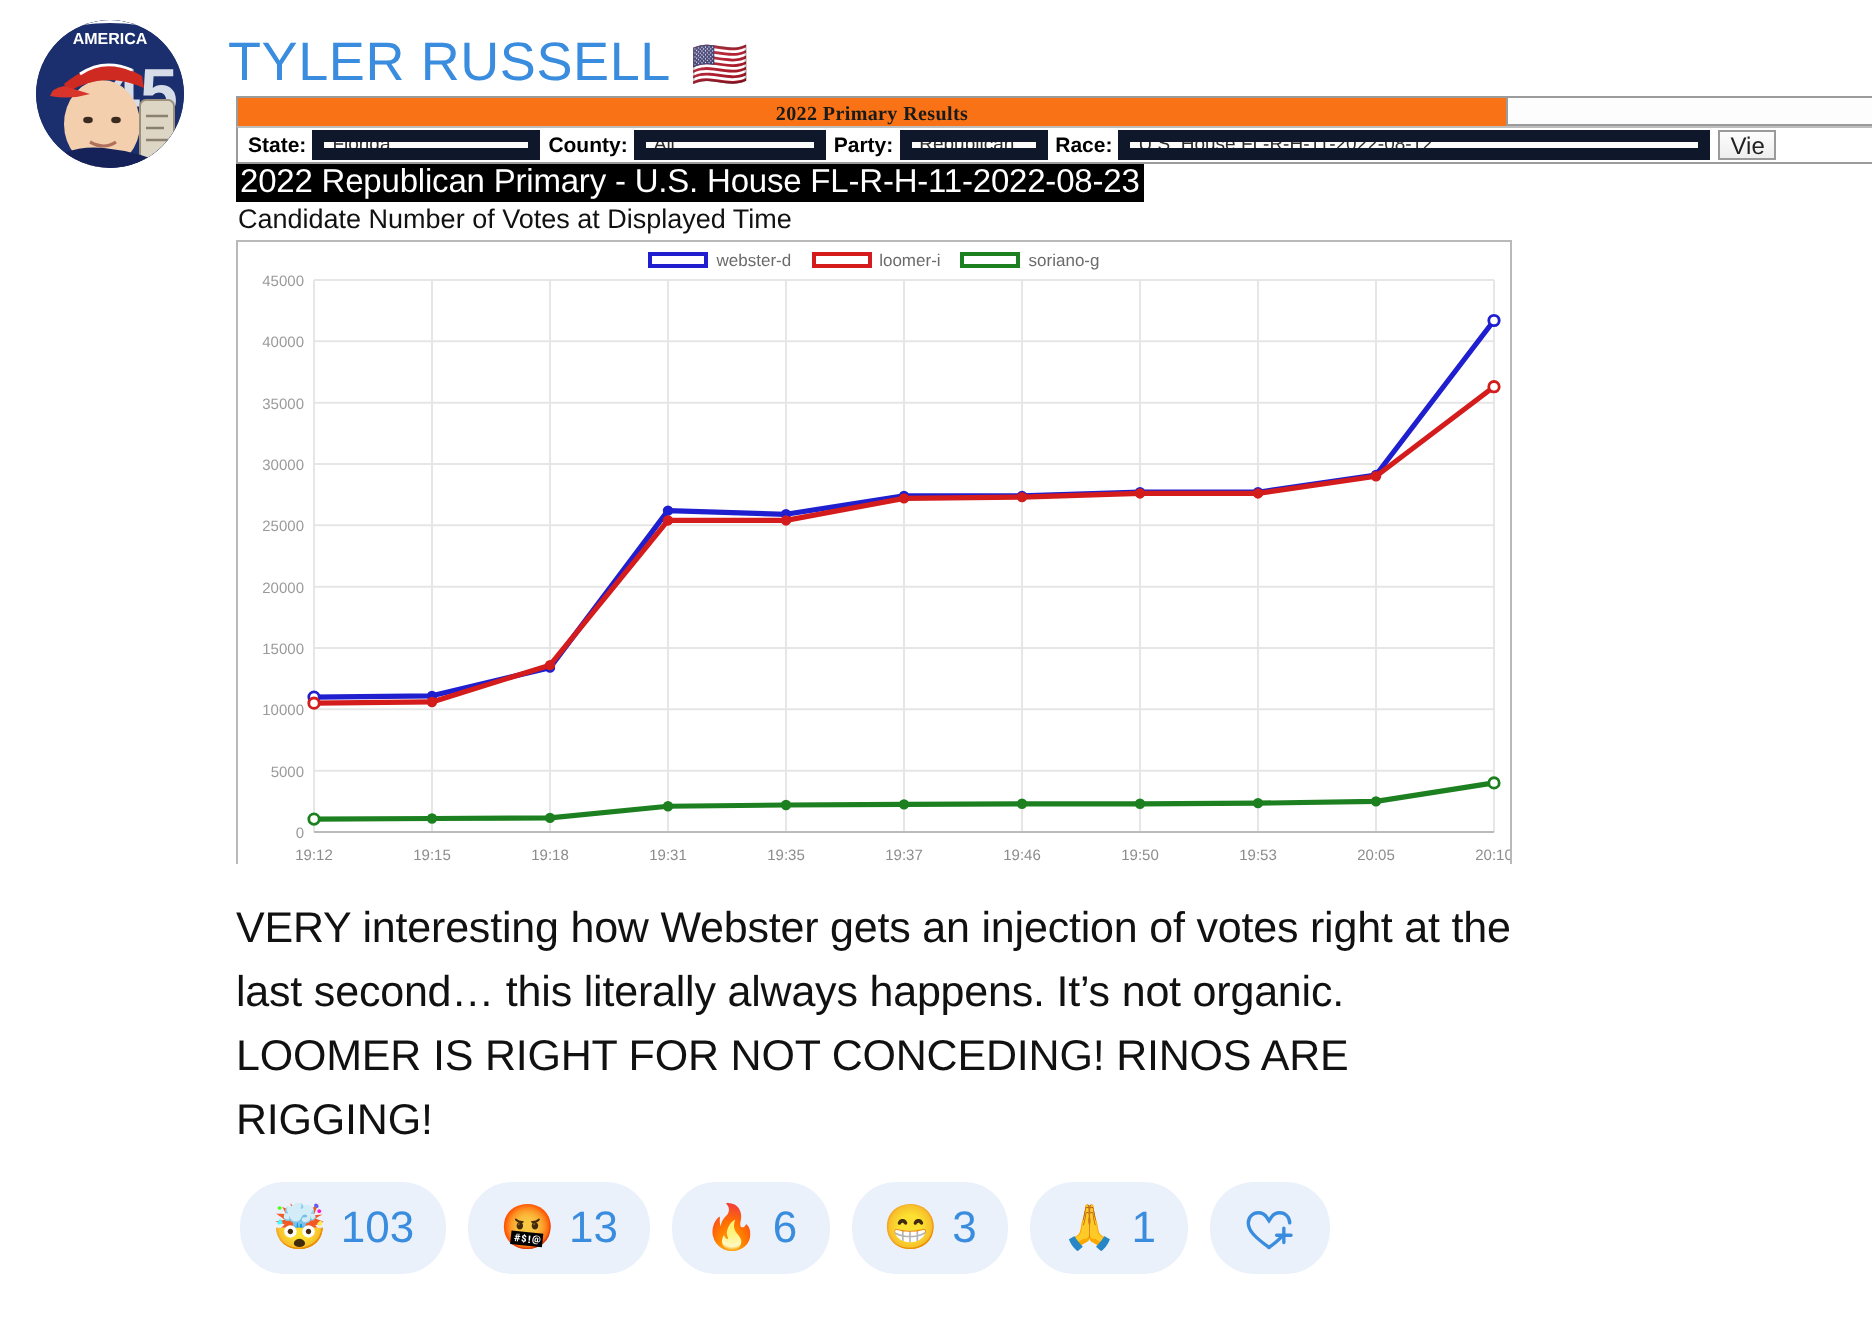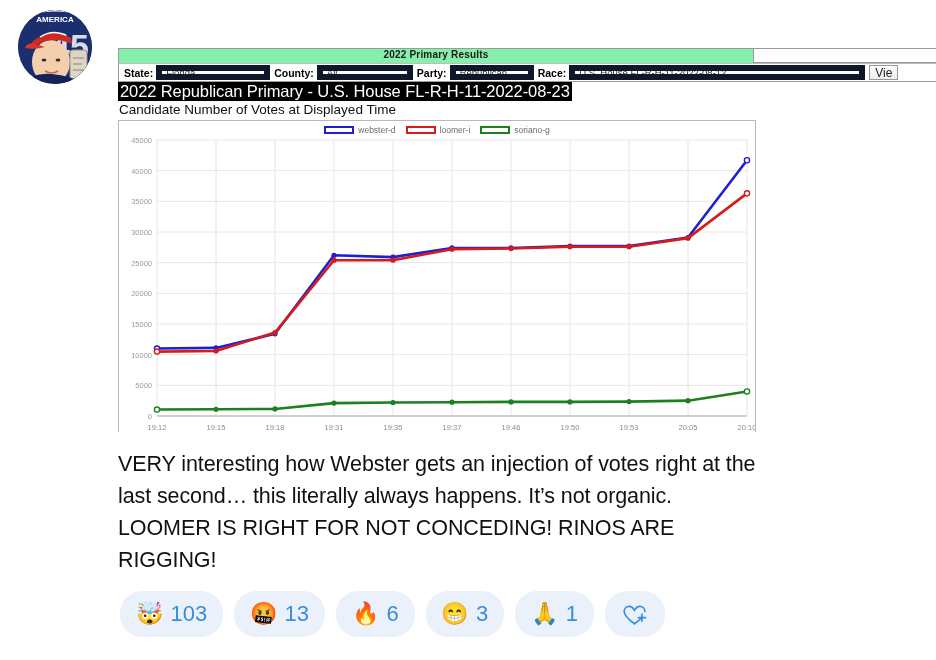--- a/index.html
+++ b/index.html
@@ -303,6 +303,10 @@
           <path d="M0 74 q16 -12 34 -10 q20 2 40 12 z" fill="#15225a"></path>
         </g>
       </svg>
+    </div>
+    <div class="author-line">
+      <span class="author-name">TYLER RUSSELL</span>
+      <span class="author-flag">🇺🇸</span>
     </div>
   </div>
 

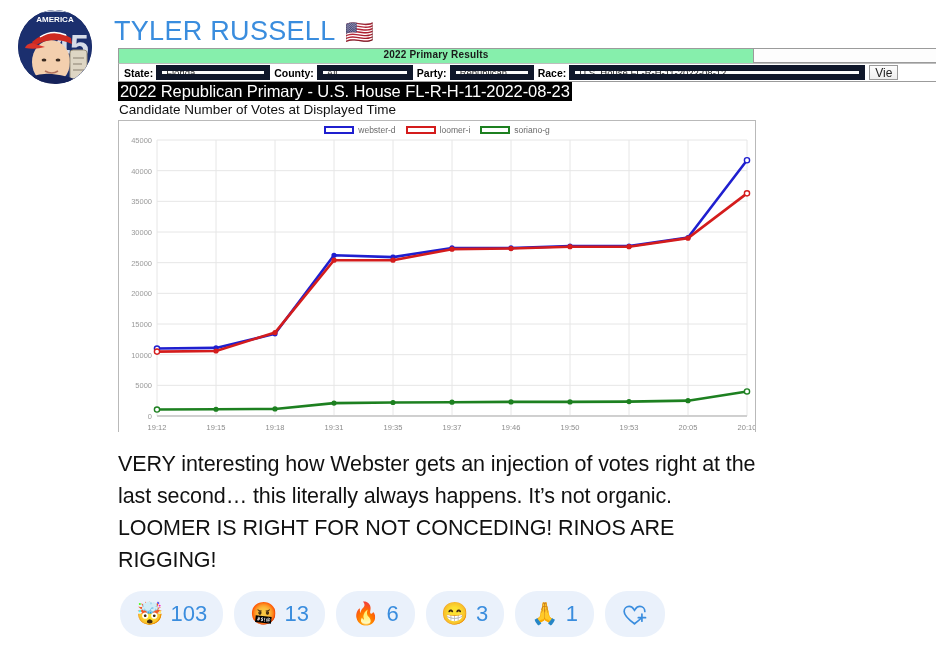--- a/index.html
+++ b/index.html
@@ -81,11 +81,12 @@
     border-bottom: none;
     height: 15px;
     display: flex;
-    align-items: flex-start;
+    align-items: flex-end;
     justify-content: center;
-    background: #86efac;
+    background: #f97316;
     width: 636px;
     box-sizing: border-box;
+    font-family: Liberation Serif, serif;
   }
   .app-title {
     font-size: 10px;

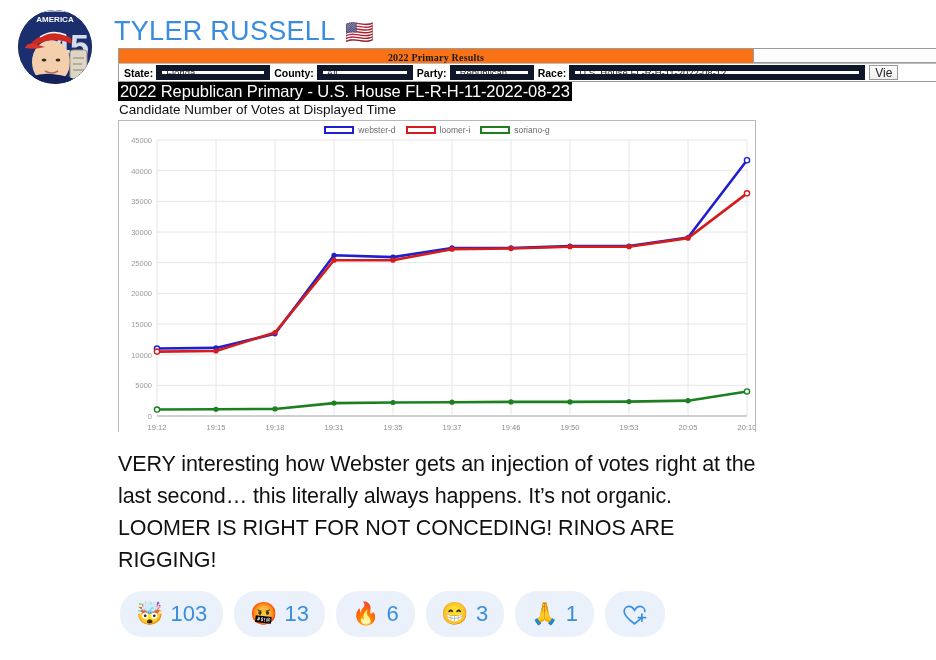--- a/index.html
+++ b/index.html
@@ -150,7 +150,7 @@
   }
   .sel-state { width: 114px; }
   .sel-county { width: 96px; }
-  .sel-party { width: 84px; }
+  .sel-party { width: 74px; }
   .sel-race { width: 296px; }
   .view-btn {
     height: 15px;

